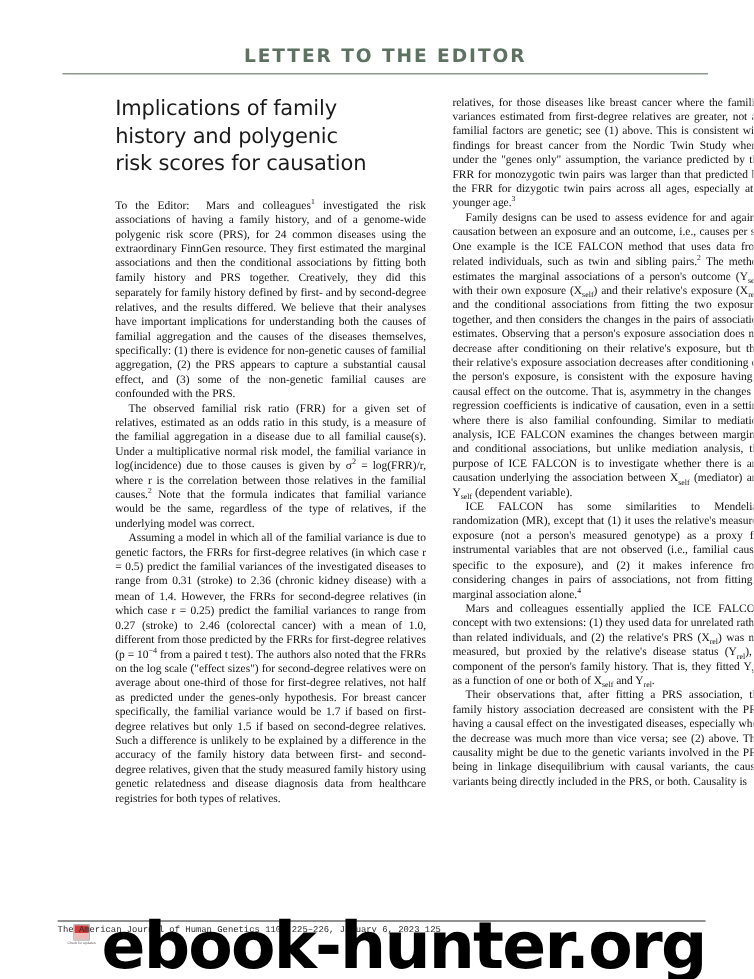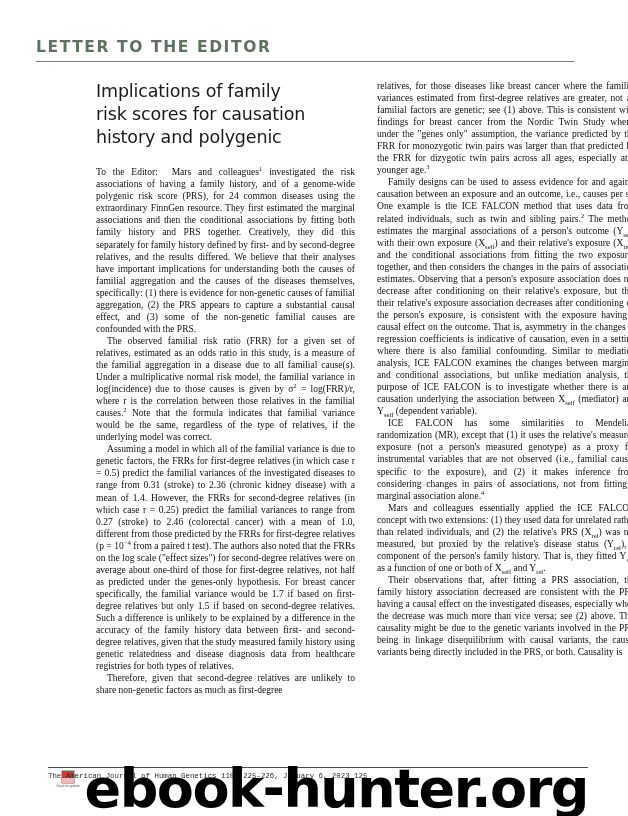--- a/index.html
+++ b/index.html
@@ -19,10 +19,10 @@
   
   .header {
     position: absolute;
-    left: 36px;
+    left: 52px;
     top: 40px;
     width: 538px;
-    text-align: left;
+    text-align: center;
   }
   .header-title {
     font-family: "DejaVu Sans", sans-serif;

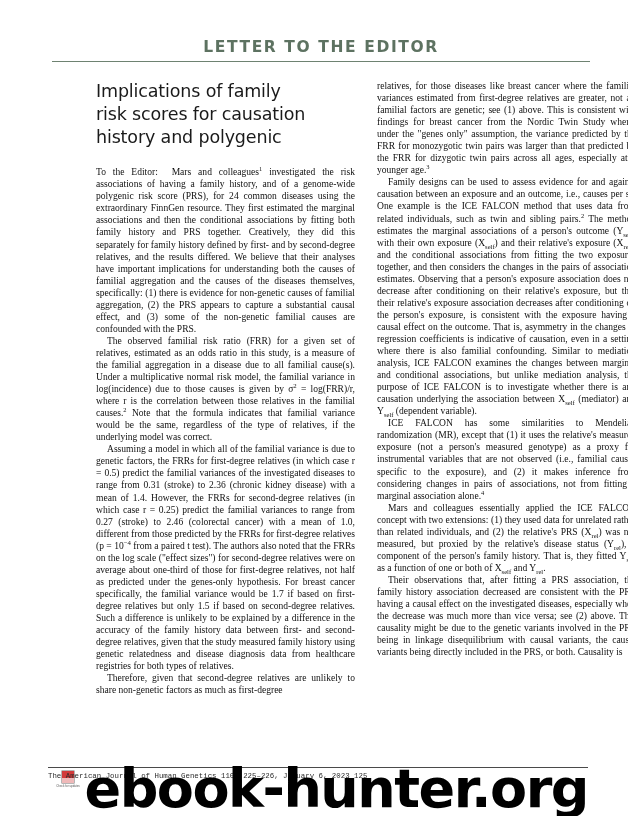--- a/index.html
+++ b/index.html
@@ -174,8 +174,8 @@
     <div class="col left">
       <h1 class="article-title">
         <div>Implications of family</div>
+        <div>history and polygenic</div>
         <div>risk scores for causation</div>
-        <div>history and polygenic</div>
       </h1>
 
       <p class="body"><span class="lead-label">To the Editor:</span>&nbsp;&nbsp;<span>Mars and colleagues<sup class="ref">1</sup> investigated the risk associations of having a family history, and of a genome-wide polygenic risk score (PRS), for 24 common diseases using the extraordinary FinnGen resource. They first estimated the marginal associations and then the conditional associations by fitting both family history and PRS together. Creatively, they did this separately for family history defined by first- and by second-degree relatives, and the results differed. We believe that their analyses have important implications for understanding both the causes of familial aggregation and the causes of the diseases themselves, specifically: (1) there is evidence for non-genetic causes of familial aggregation, (2) the PRS appears to capture a substantial causal effect, and (3) some of the non-genetic familial causes are confounded with the PRS.</span></p>

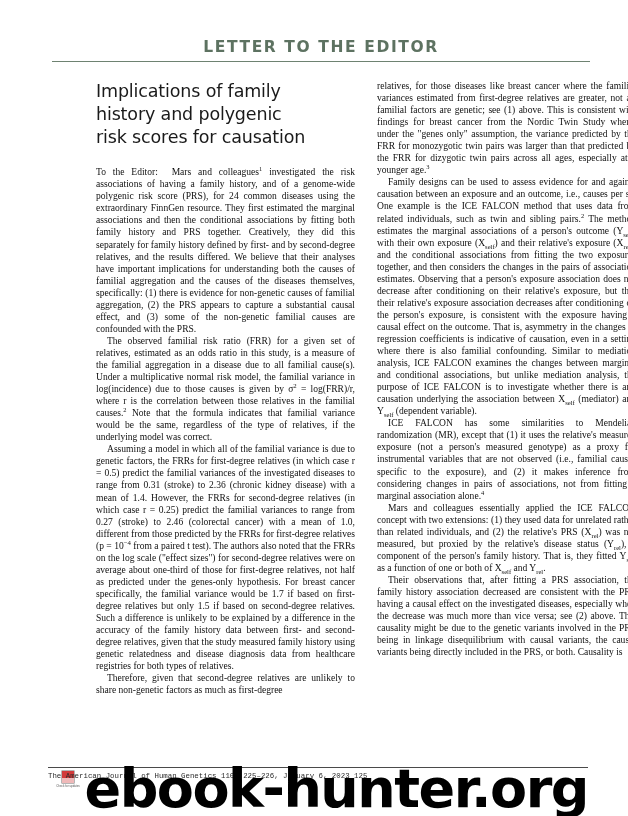--- a/index.html
+++ b/index.html
@@ -181,7 +181,6 @@
       <p class="body"><span class="lead-label">To the Editor:</span>&nbsp;&nbsp;<span>Mars and colleagues<sup class="ref">1</sup> investigated the risk associations of having a family history, and of a genome-wide polygenic risk score (PRS), for 24 common diseases using the extraordinary FinnGen resource. They first estimated the marginal associations and then the conditional associations by fitting both family history and PRS together. Creatively, they did this separately for family history defined by first- and by second-degree relatives, and the results differed. We believe that their analyses have important implications for understanding both the causes of familial aggregation and the causes of the diseases themselves, specifically: (1) there is evidence for non-genetic causes of familial aggregation, (2) the PRS appears to capture a substantial causal effect, and (3) some of the non-genetic familial causes are confounded with the PRS.</span></p>
       <p class="body"><span>The observed familial risk ratio (FRR) for a given set of relatives, estimated as an odds ratio in this study, is a measure of the familial aggregation in a disease due to all familial cause(s). Under a multiplicative normal risk model, the familial variance in log(incidence) due to those causes is given by σ<sup class="exp">2</sup> = log(FRR)/<span class="ital">r</span>, where <span class="ital">r</span> is the correlation between those relatives in the familial causes.<sup class="ref">2</sup> Note that the formula indicates that familial variance would be the same, regardless of the type of relatives, if the underlying model was correct.</span></p>
       <p class="body"><span>Assuming a model in which all of the familial variance is due to genetic factors, the FRRs for first-degree relatives (in which case <span class="ital">r</span> = 0.5) predict the familial variances of the investigated diseases to range from 0.31 (stroke) to 2.36 (chronic kidney disease) with a mean of 1.4. However, the FRRs for second-degree relatives (in which case <span class="ital">r</span> = 0.25) predict the familial variances to range from 0.27 (stroke) to 2.46 (colorectal cancer) with a mean of 1.0, different from those predicted by the FRRs for first-degree relatives (p = 10<sup class="exp">−4</sup> from a paired t test). The authors also noted that the FRRs on the log scale ("effect sizes") for second-degree relatives were on average about one-third of those for first-degree relatives, not half as predicted under the genes-only hypothesis. For breast cancer specifically, the familial variance would be 1.7 if based on first-degree relatives but only 1.5 if based on second-degree relatives. Such a difference is unlikely to be explained by a difference in the accuracy of the family history data between first- and second-degree relatives, given that the study measured family history using genetic relatedness and disease diagnosis data from healthcare registries for both types of relatives.</span></p>
-      <p class="body"><span>Therefore, given that second-degree relatives are unlikely to share non-genetic factors as much as first-degree</span></p>
     </div>
 
     <div class="col right">

